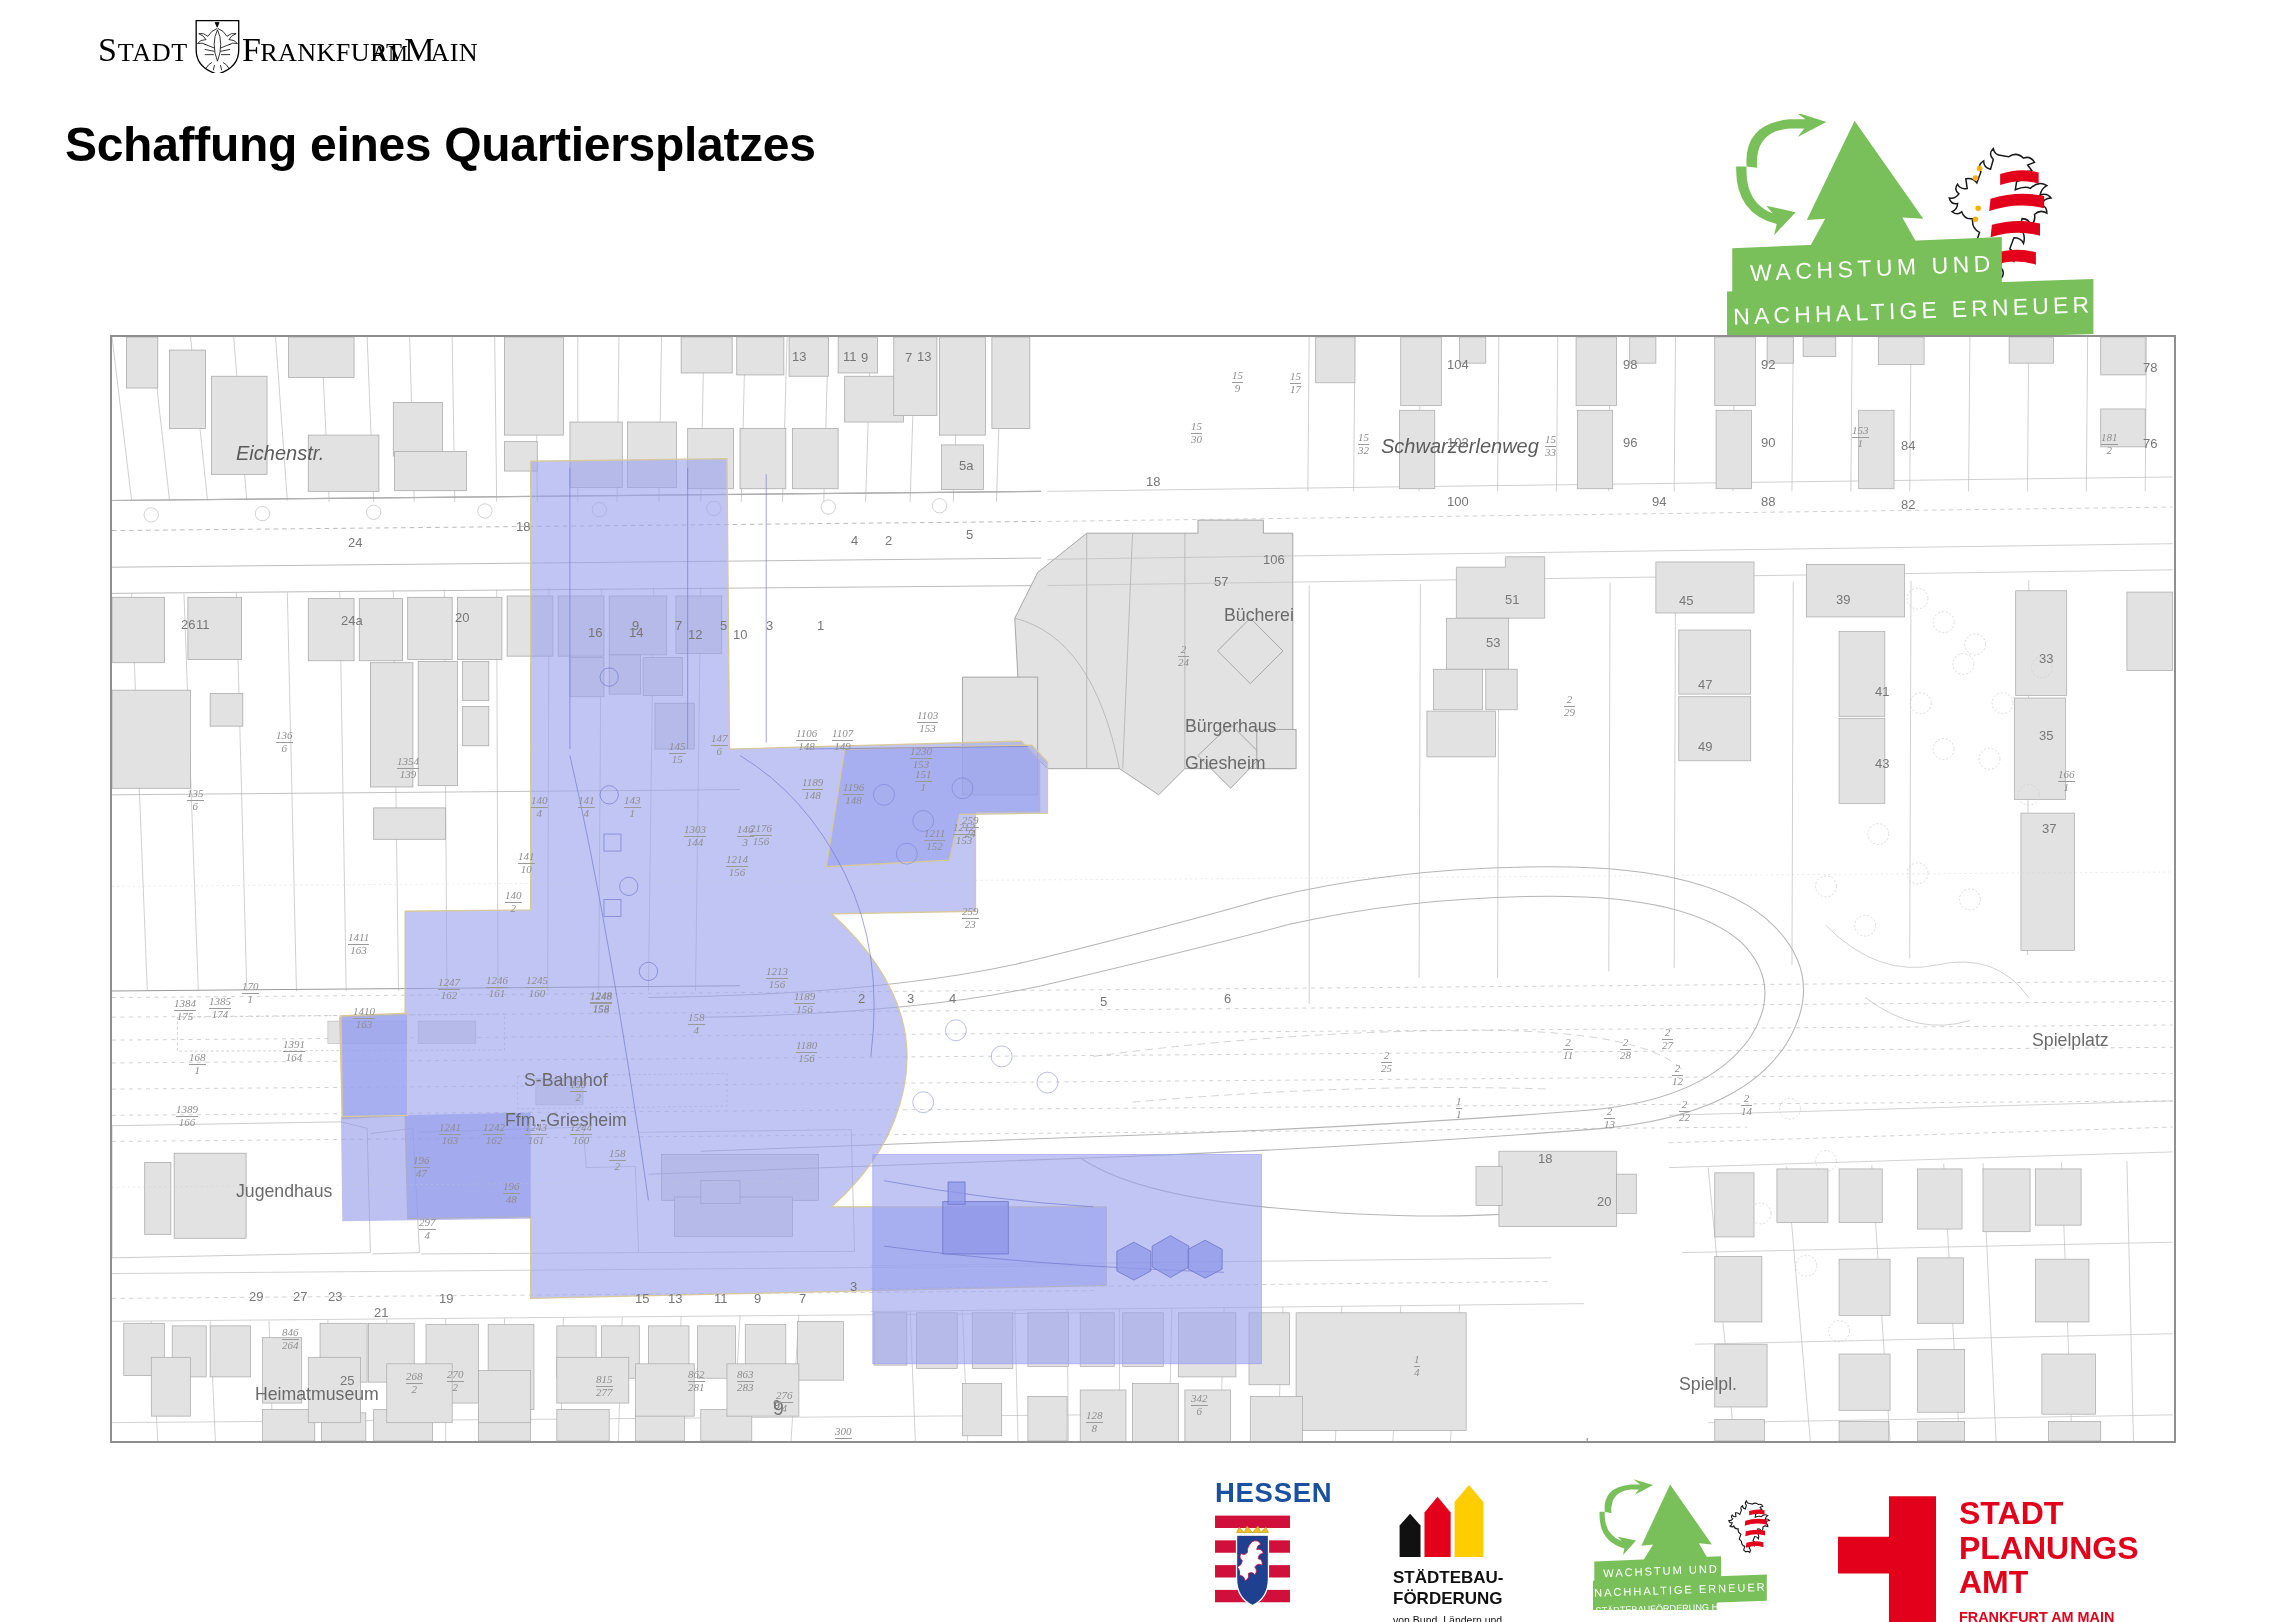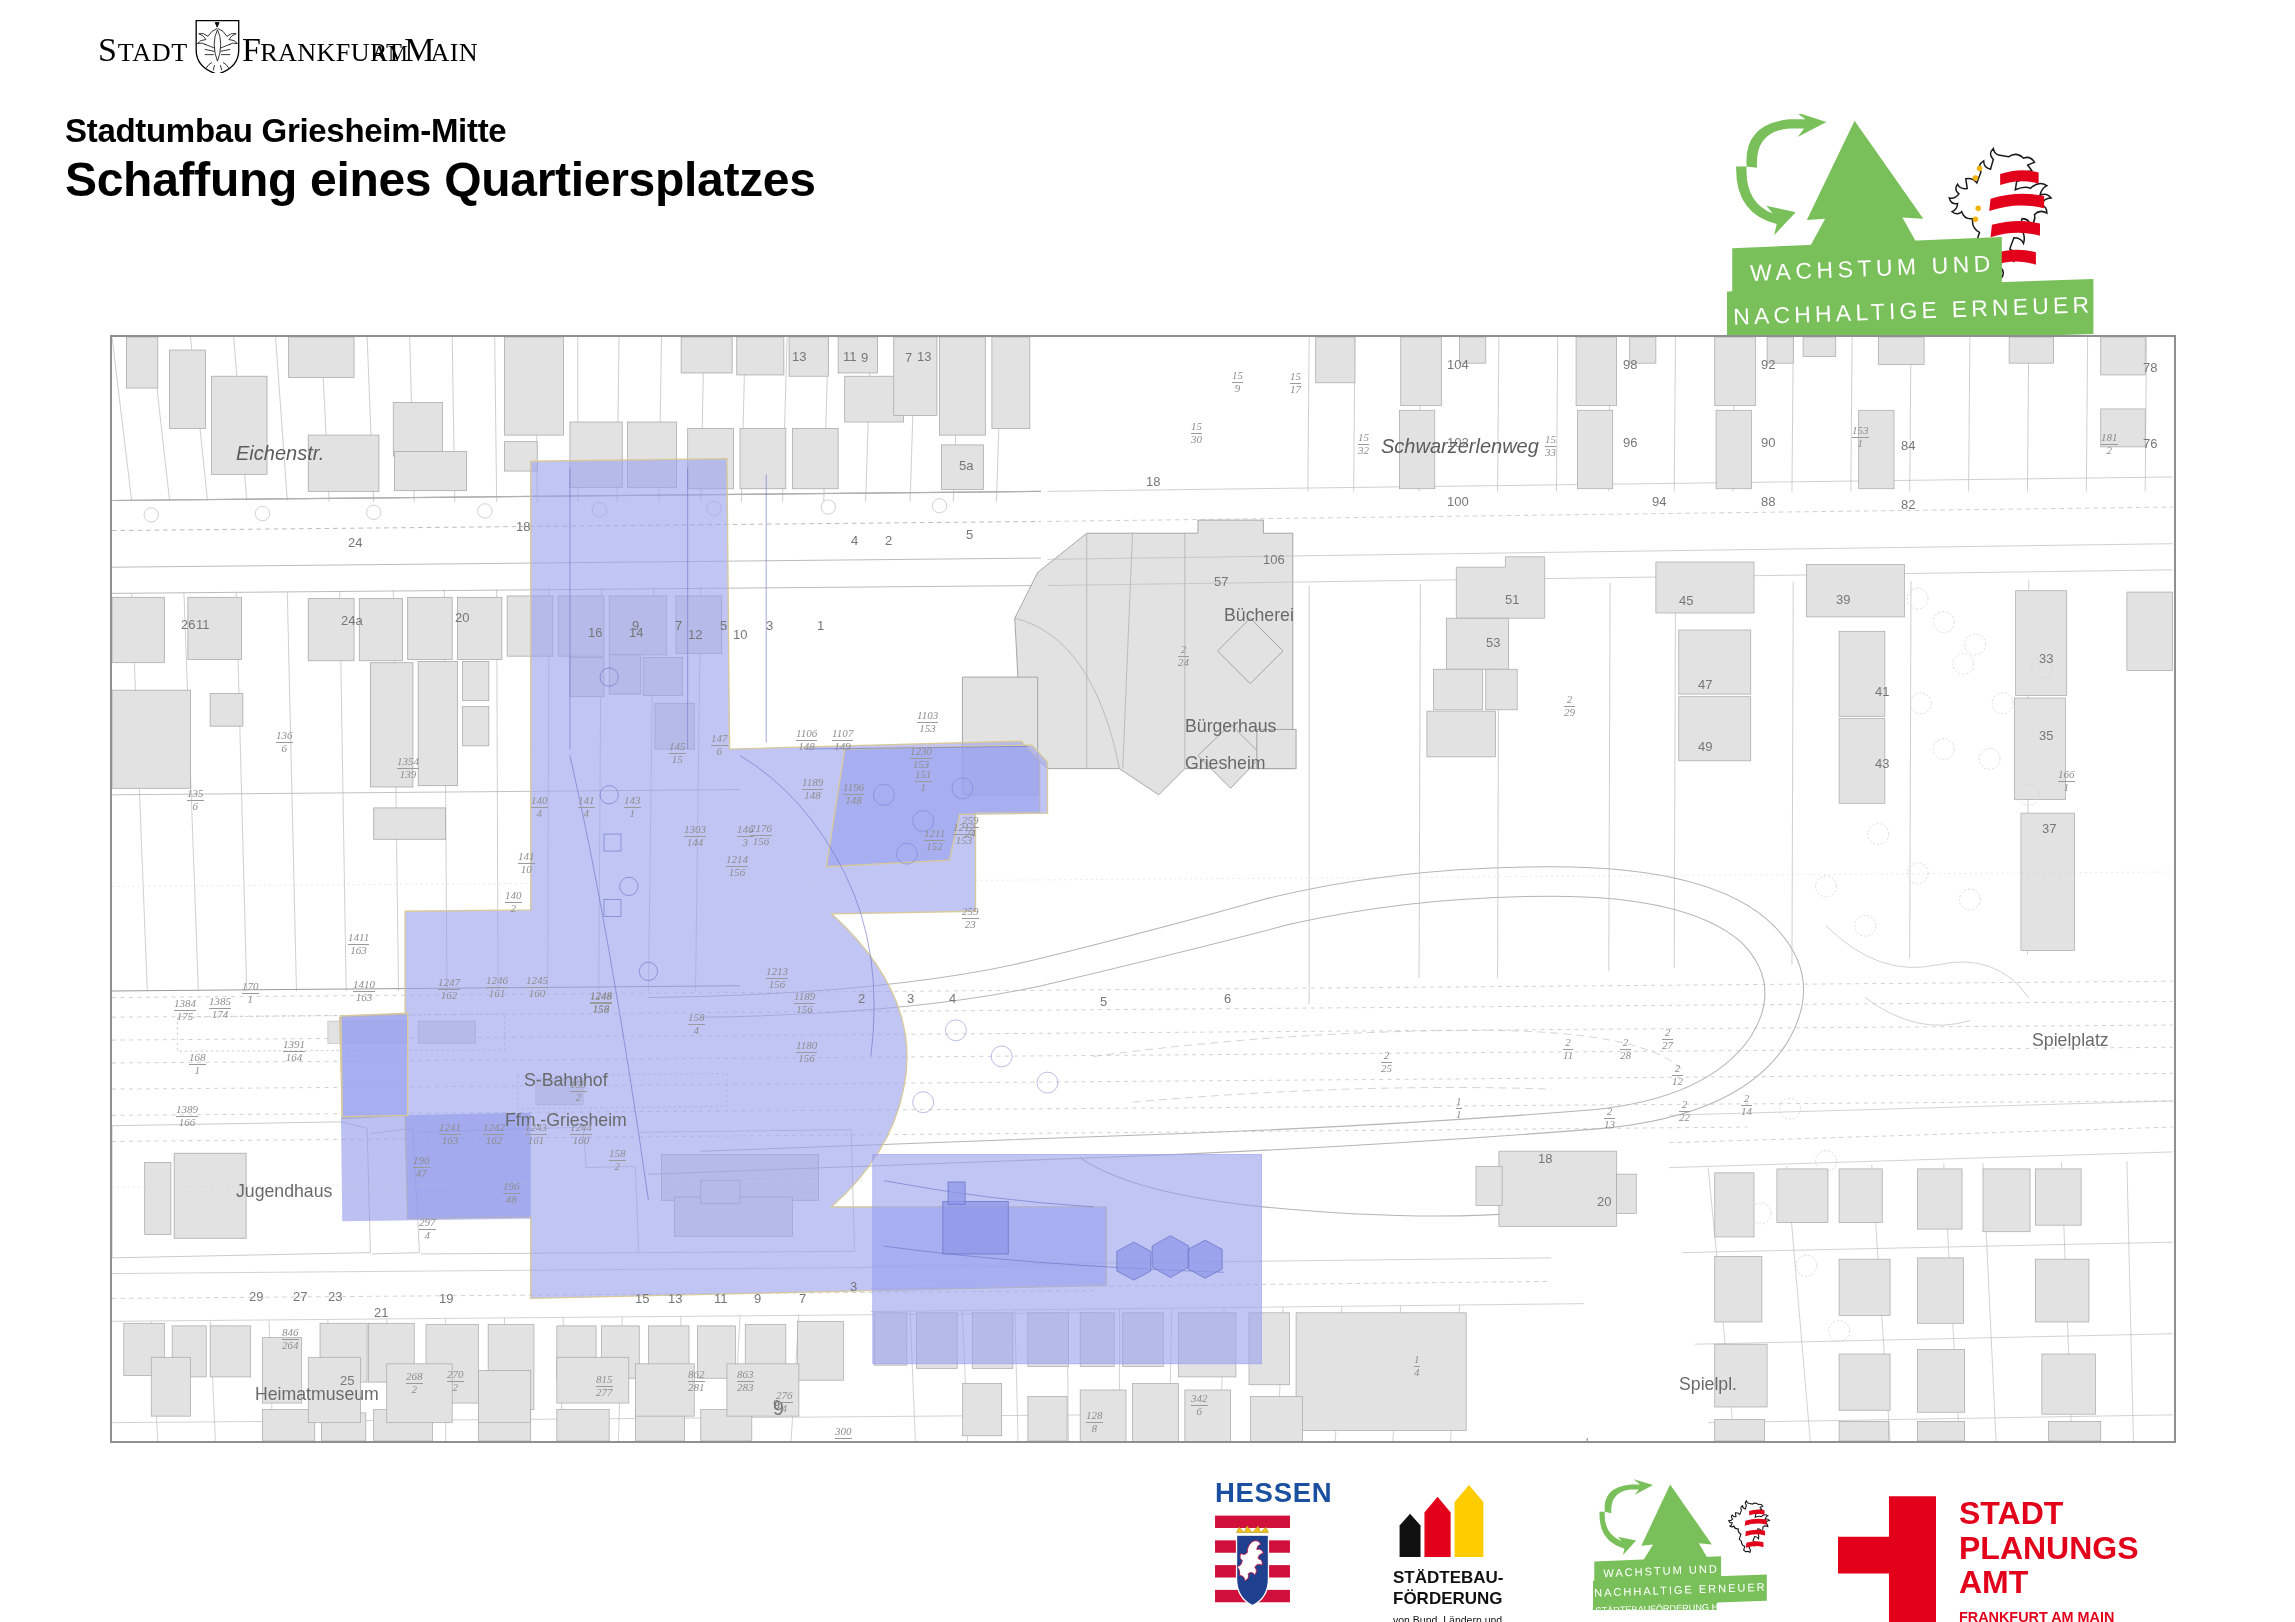--- a/index.html
+++ b/index.html
@@ -82,7 +82,6 @@
 </div>
 
 <div id="title-block">
-  <div id="subtitle">Stadtumbau Griesheim-Mitte</div>
   <div id="maintitle">Schaffung eines Quartiersplatzes</div>
 </div>
 

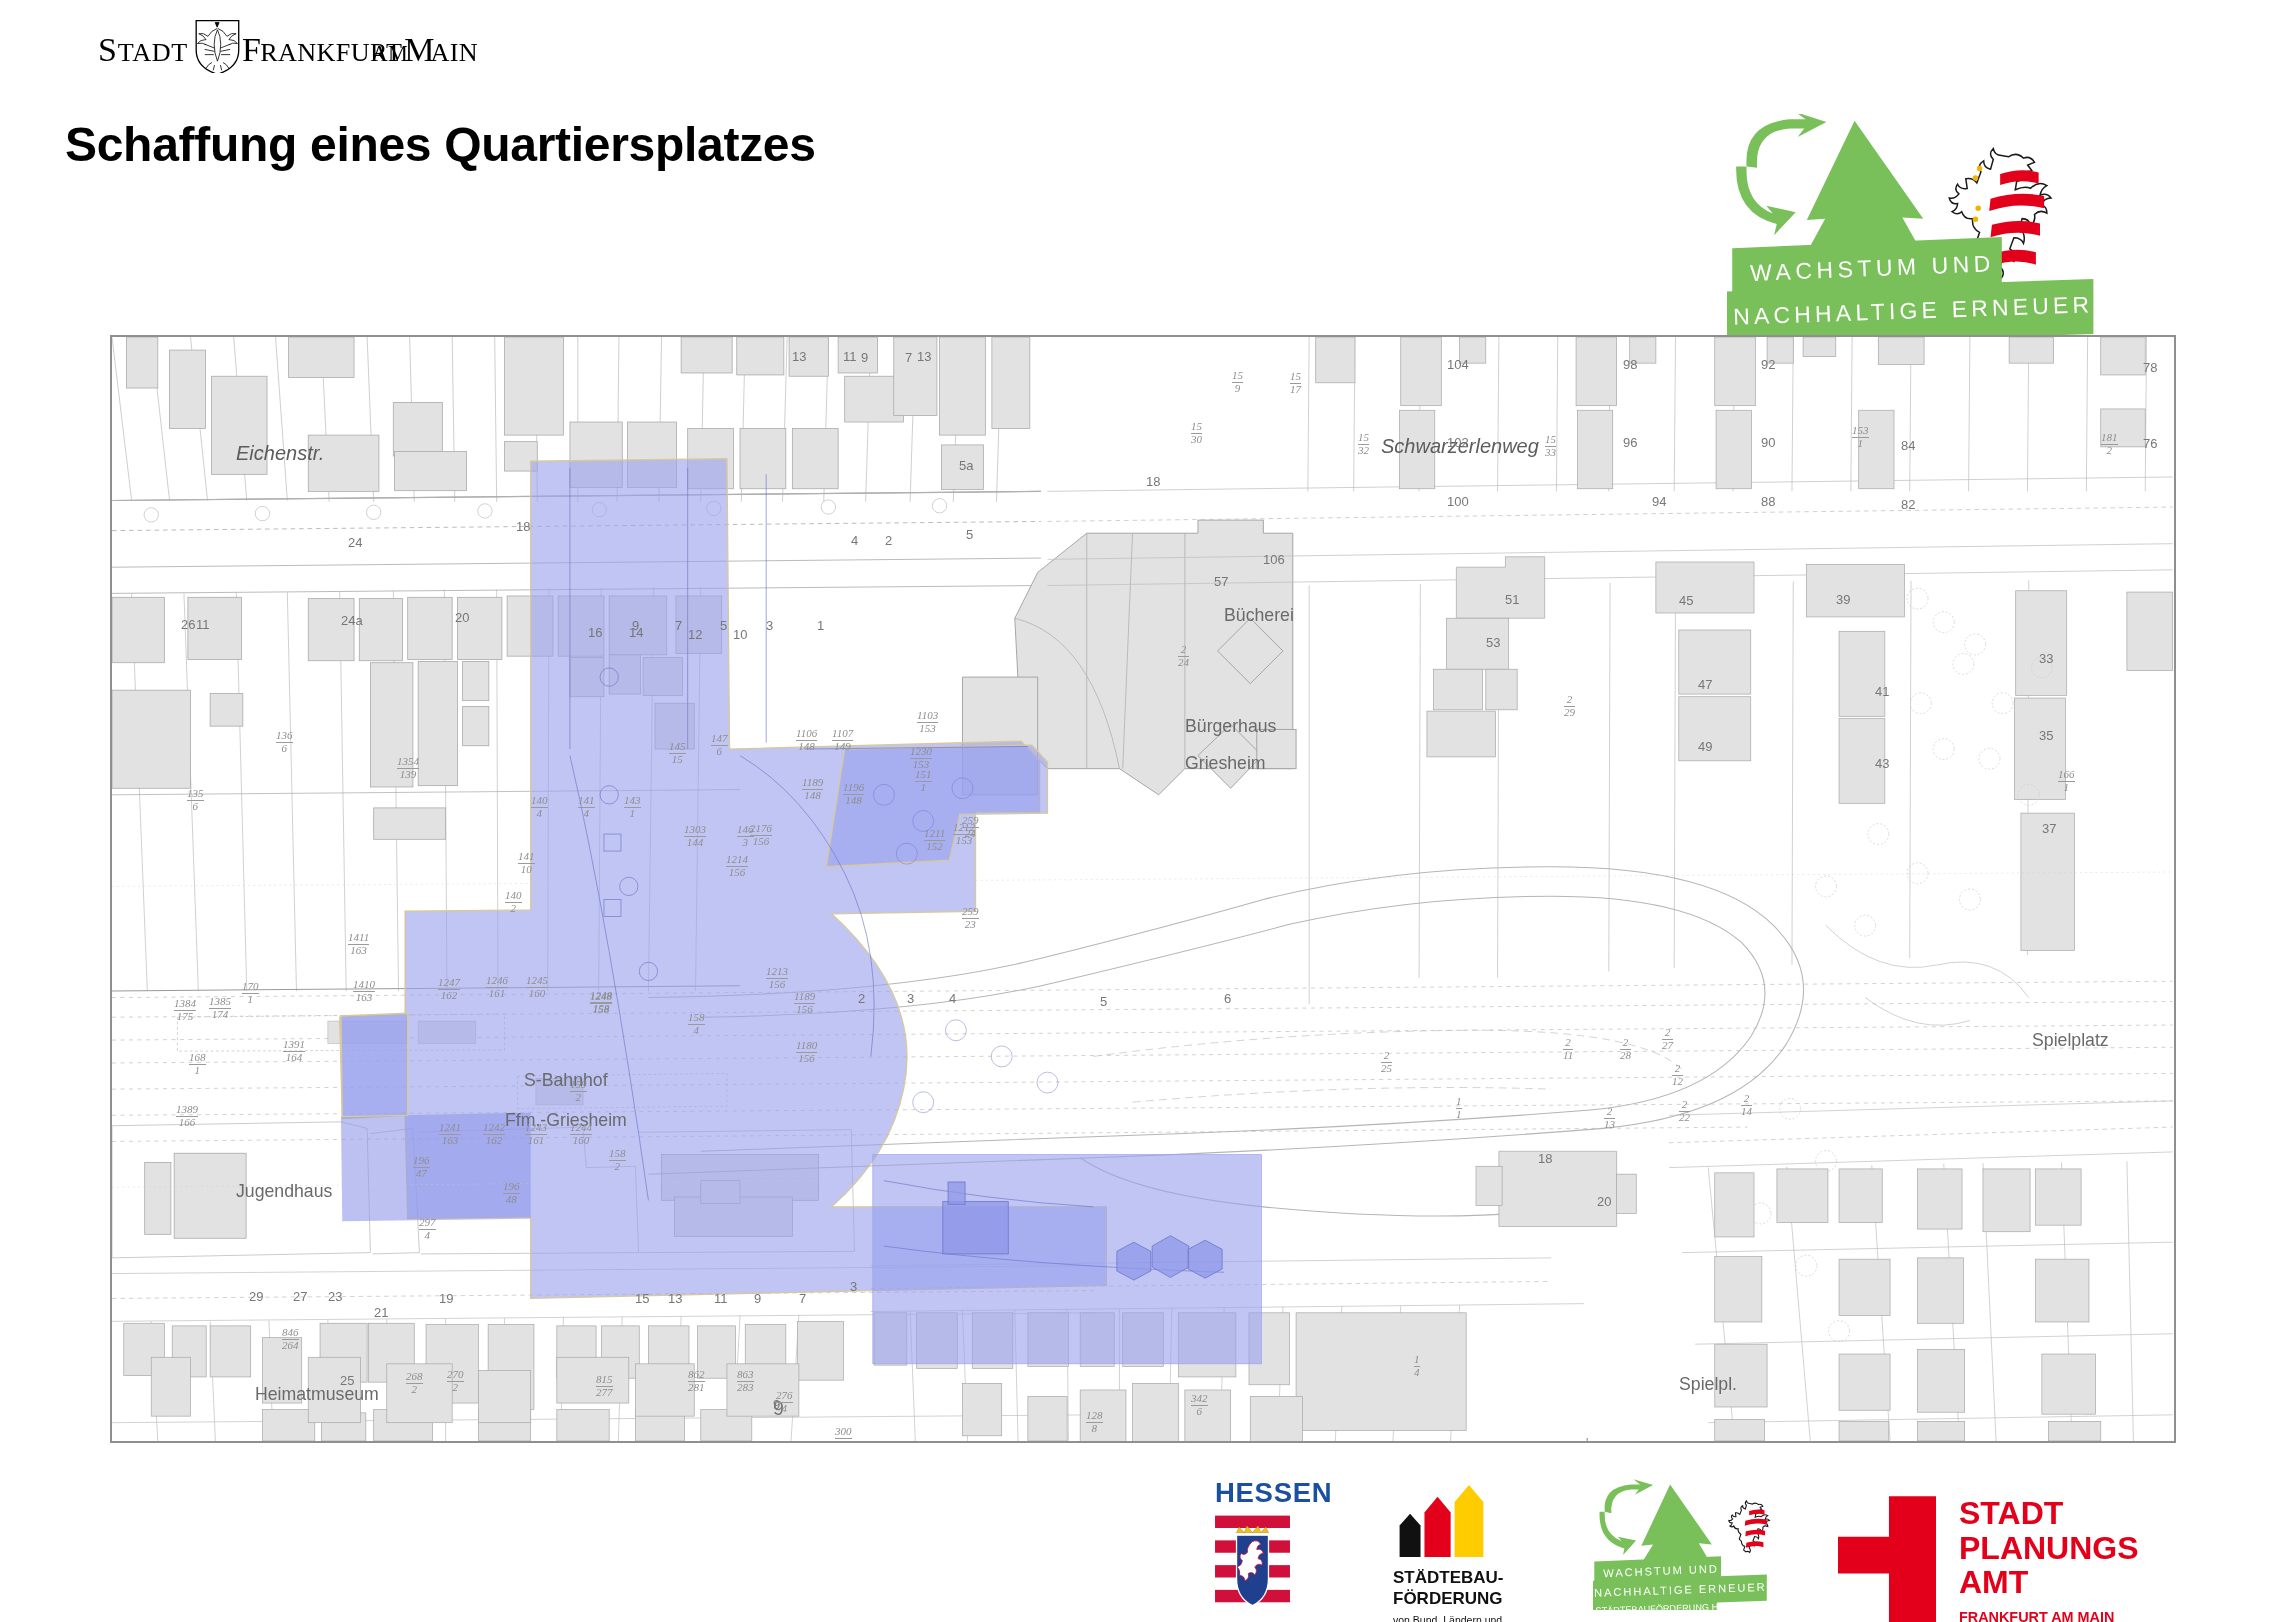--- a/index.html
+++ b/index.html
@@ -732,7 +732,7 @@
         <i>1411</i>
         <b>163</b>
       </div>
-      <div class="frac" style="left: 241px; top: 642px;">
+      <div class="frac" style="left: 241px; top: 669px;">
         <i>1410</i>
         <b>163</b>
       </div>

